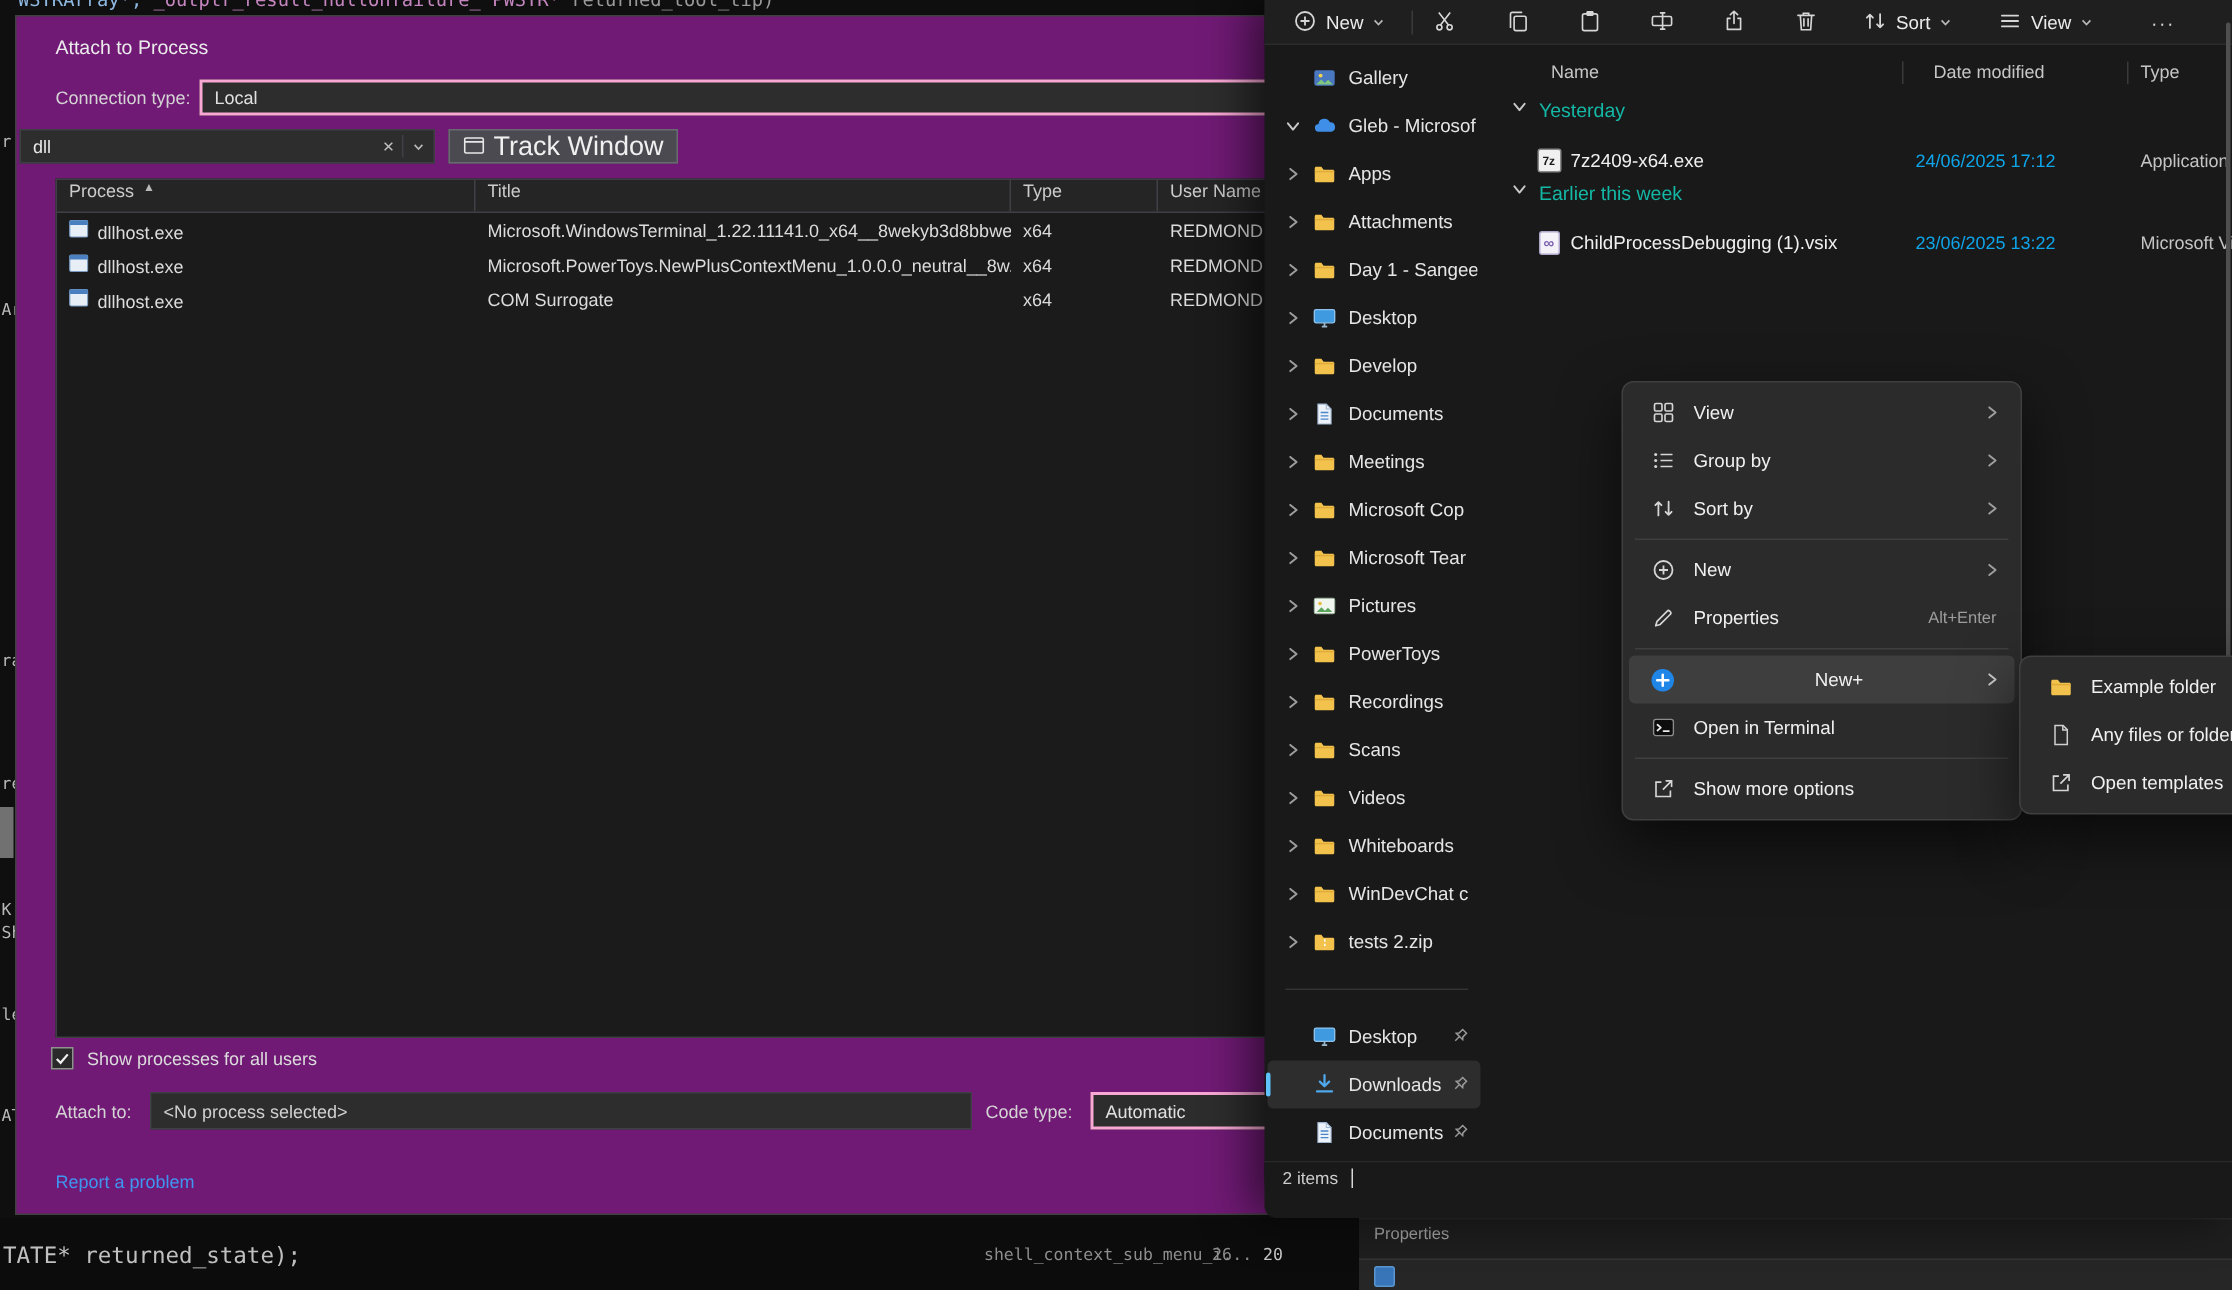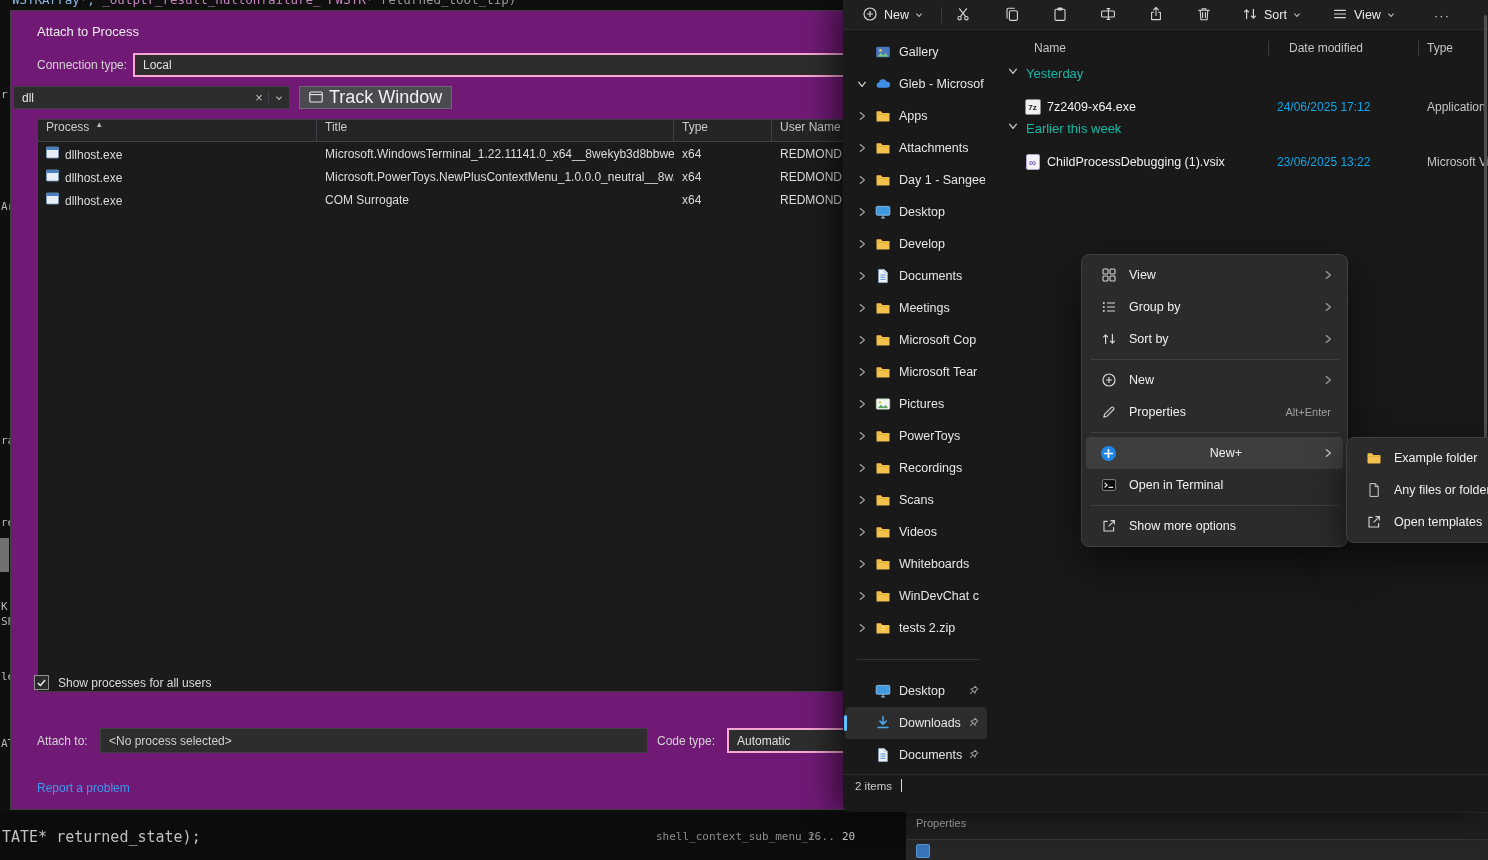--- a/index.html
+++ b/index.html
@@ -47,7 +47,7 @@
   .pt-c { padding:0 8px; display:flex; align-items:flex-end; gap:6px; overflow:hidden; white-space:nowrap; }
   .pt-c.w4 { border:none; }
 
-  .chk-row { position:absolute; left:23px; top:664px; display:flex; align-items:center; gap:9px; }
+  .chk-row { position:absolute; left:23px; top:687px; display:flex; align-items:center; gap:9px; }
   .chk { width:15px; height:15px; background:#2a2a2a; border:1px solid #919191; display:flex; align-items:center; justify-content:center; }
   .attach-label { left:26px; top:723px; }
   .attach-input { position:absolute; left:89px; top:717px; width:548px; height:25px; background:#2d2d2d; border:1px solid #3f3f46; color:#d0d0d0; padding:0 8px; font-size:12px; font-family:inherit; outline:none; }

